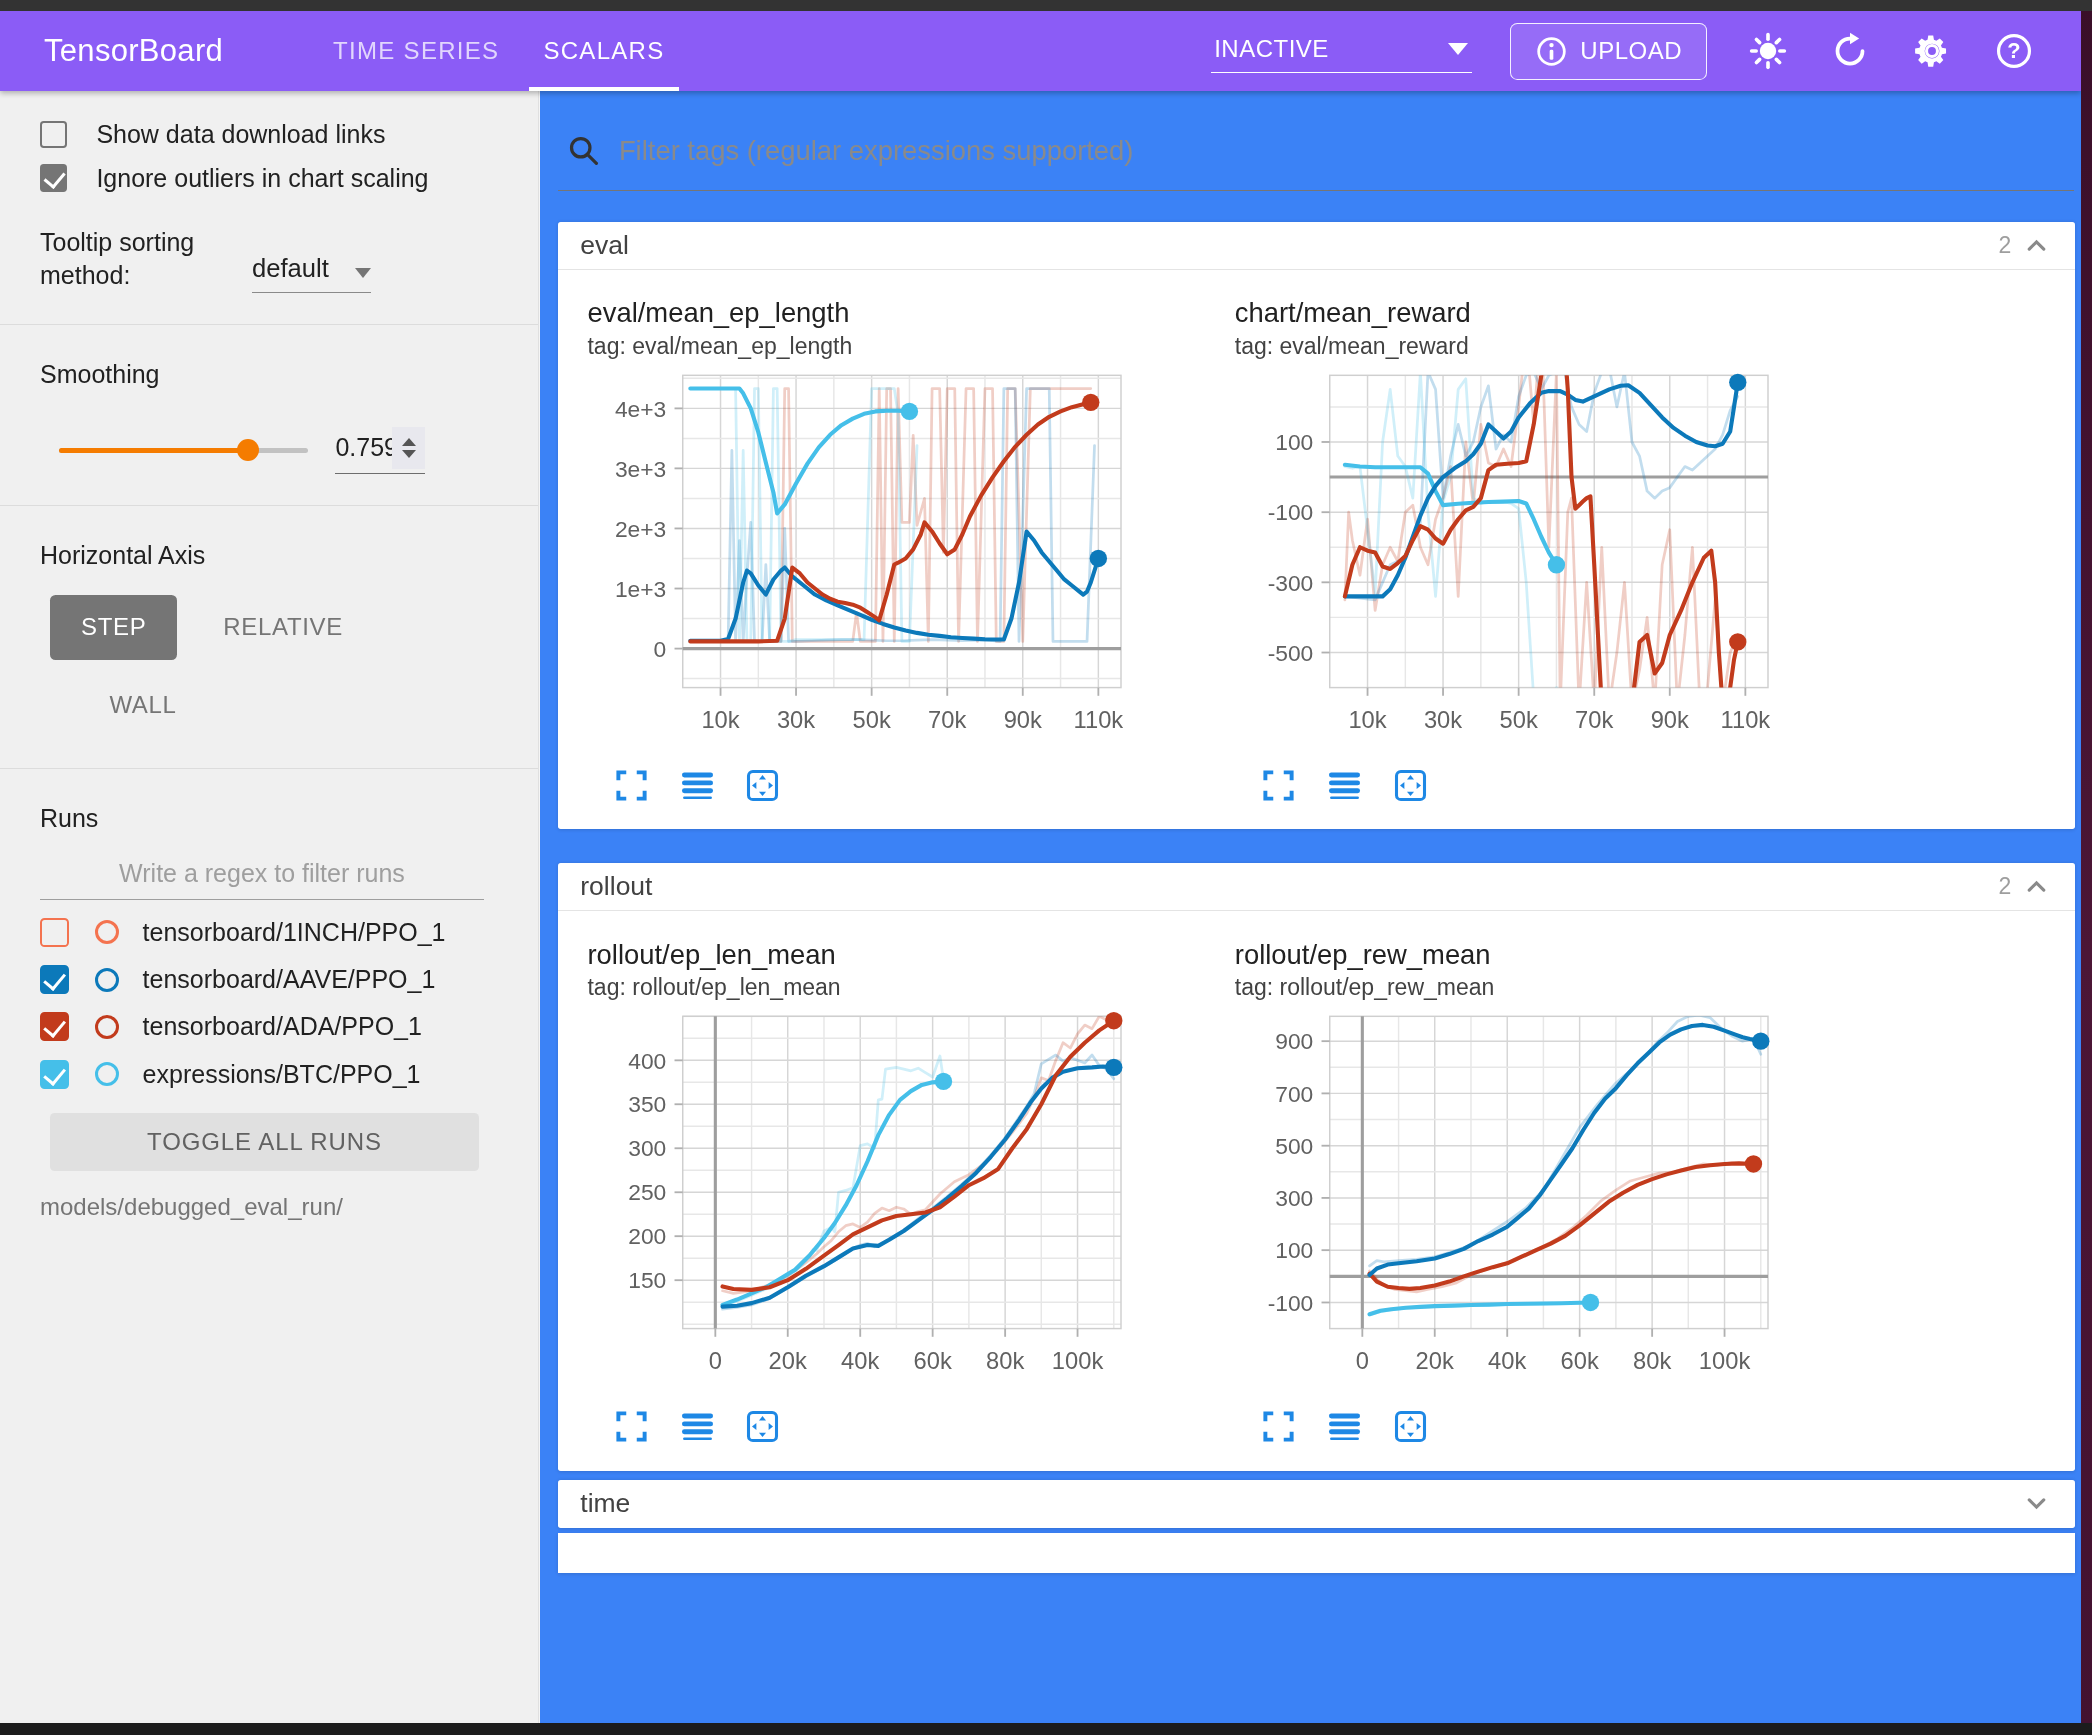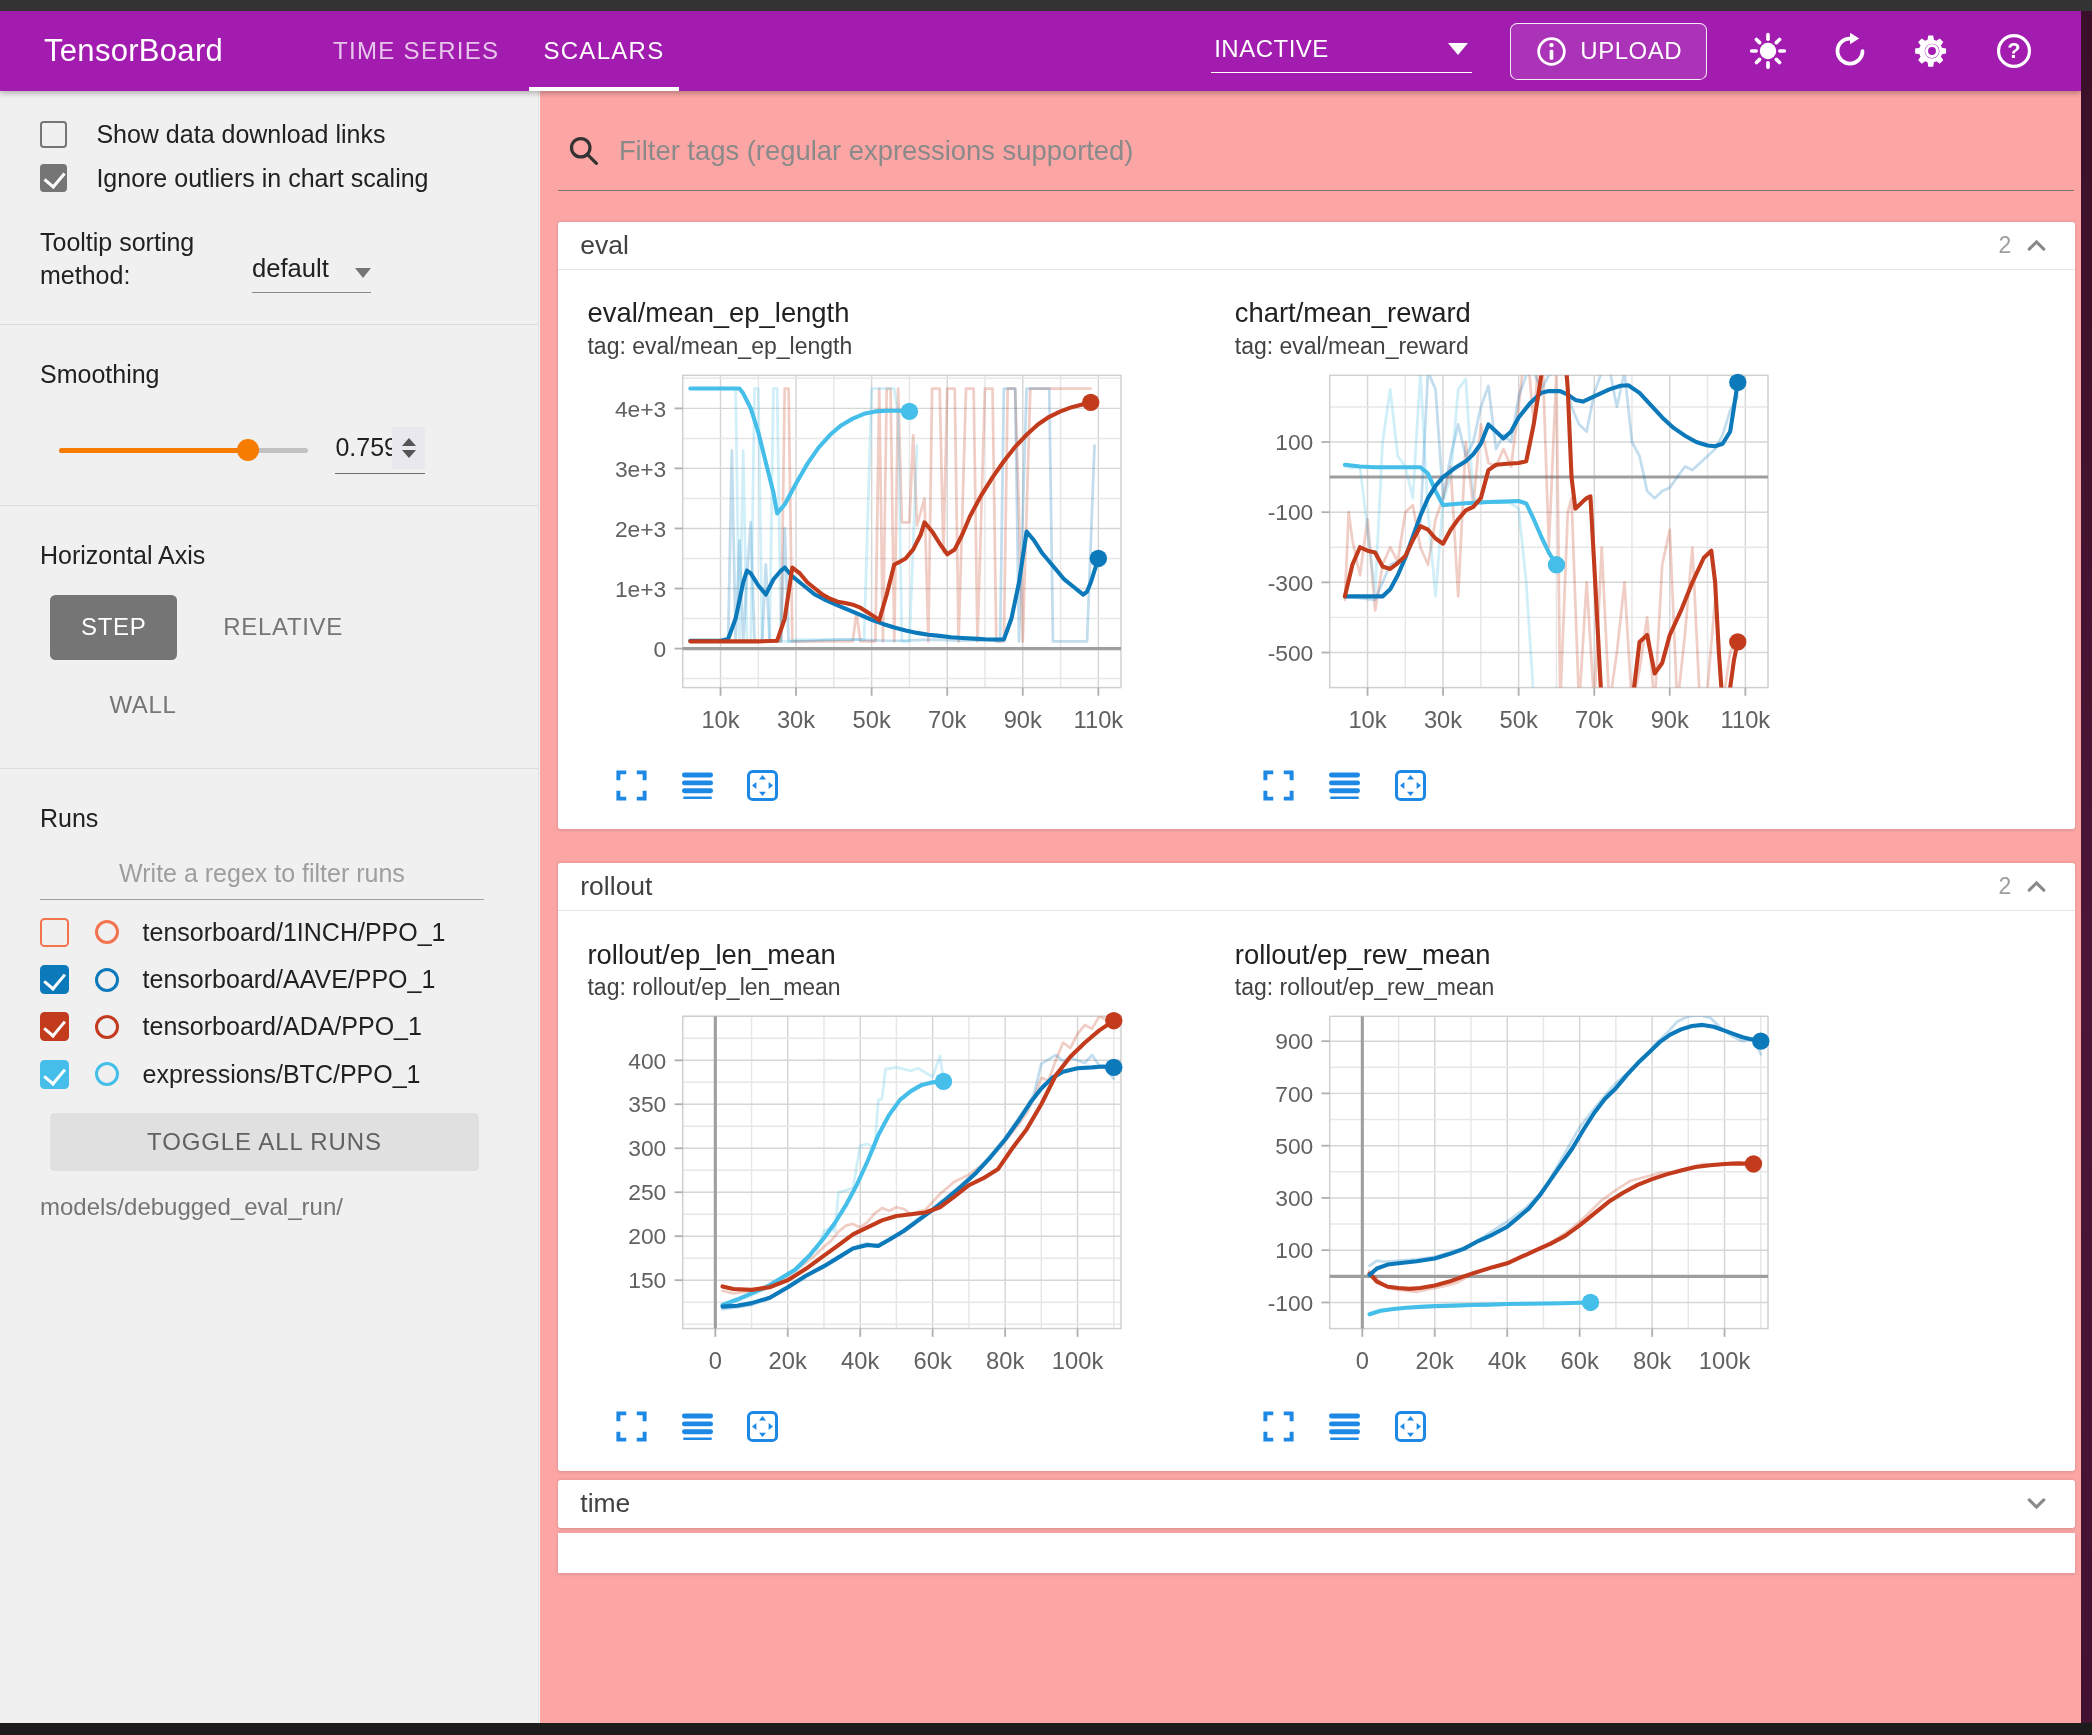--- a/index.html
+++ b/index.html
@@ -13,7 +13,7 @@
                   background:linear-gradient(#3a0f29, #4c1636 55%, #431230); }
 
   
-  .header { position:absolute; top:11px; left:0; width:2081px; height:80px; background:#a21caf;
+  .header { position:absolute; top:11px; left:0; width:2081px; height:80px; background:#8b5cf6;
             display:flex; align-items:center; z-index:50; box-shadow:0 2.7px 5.5px rgba(0,0,0,0.28); }
   .logo { color:#fff; font-size:31px; font-weight:500; margin-left:44px; letter-spacing:0.3px; }
   .tabs { display:flex; height:100%; margin-left:88px; }

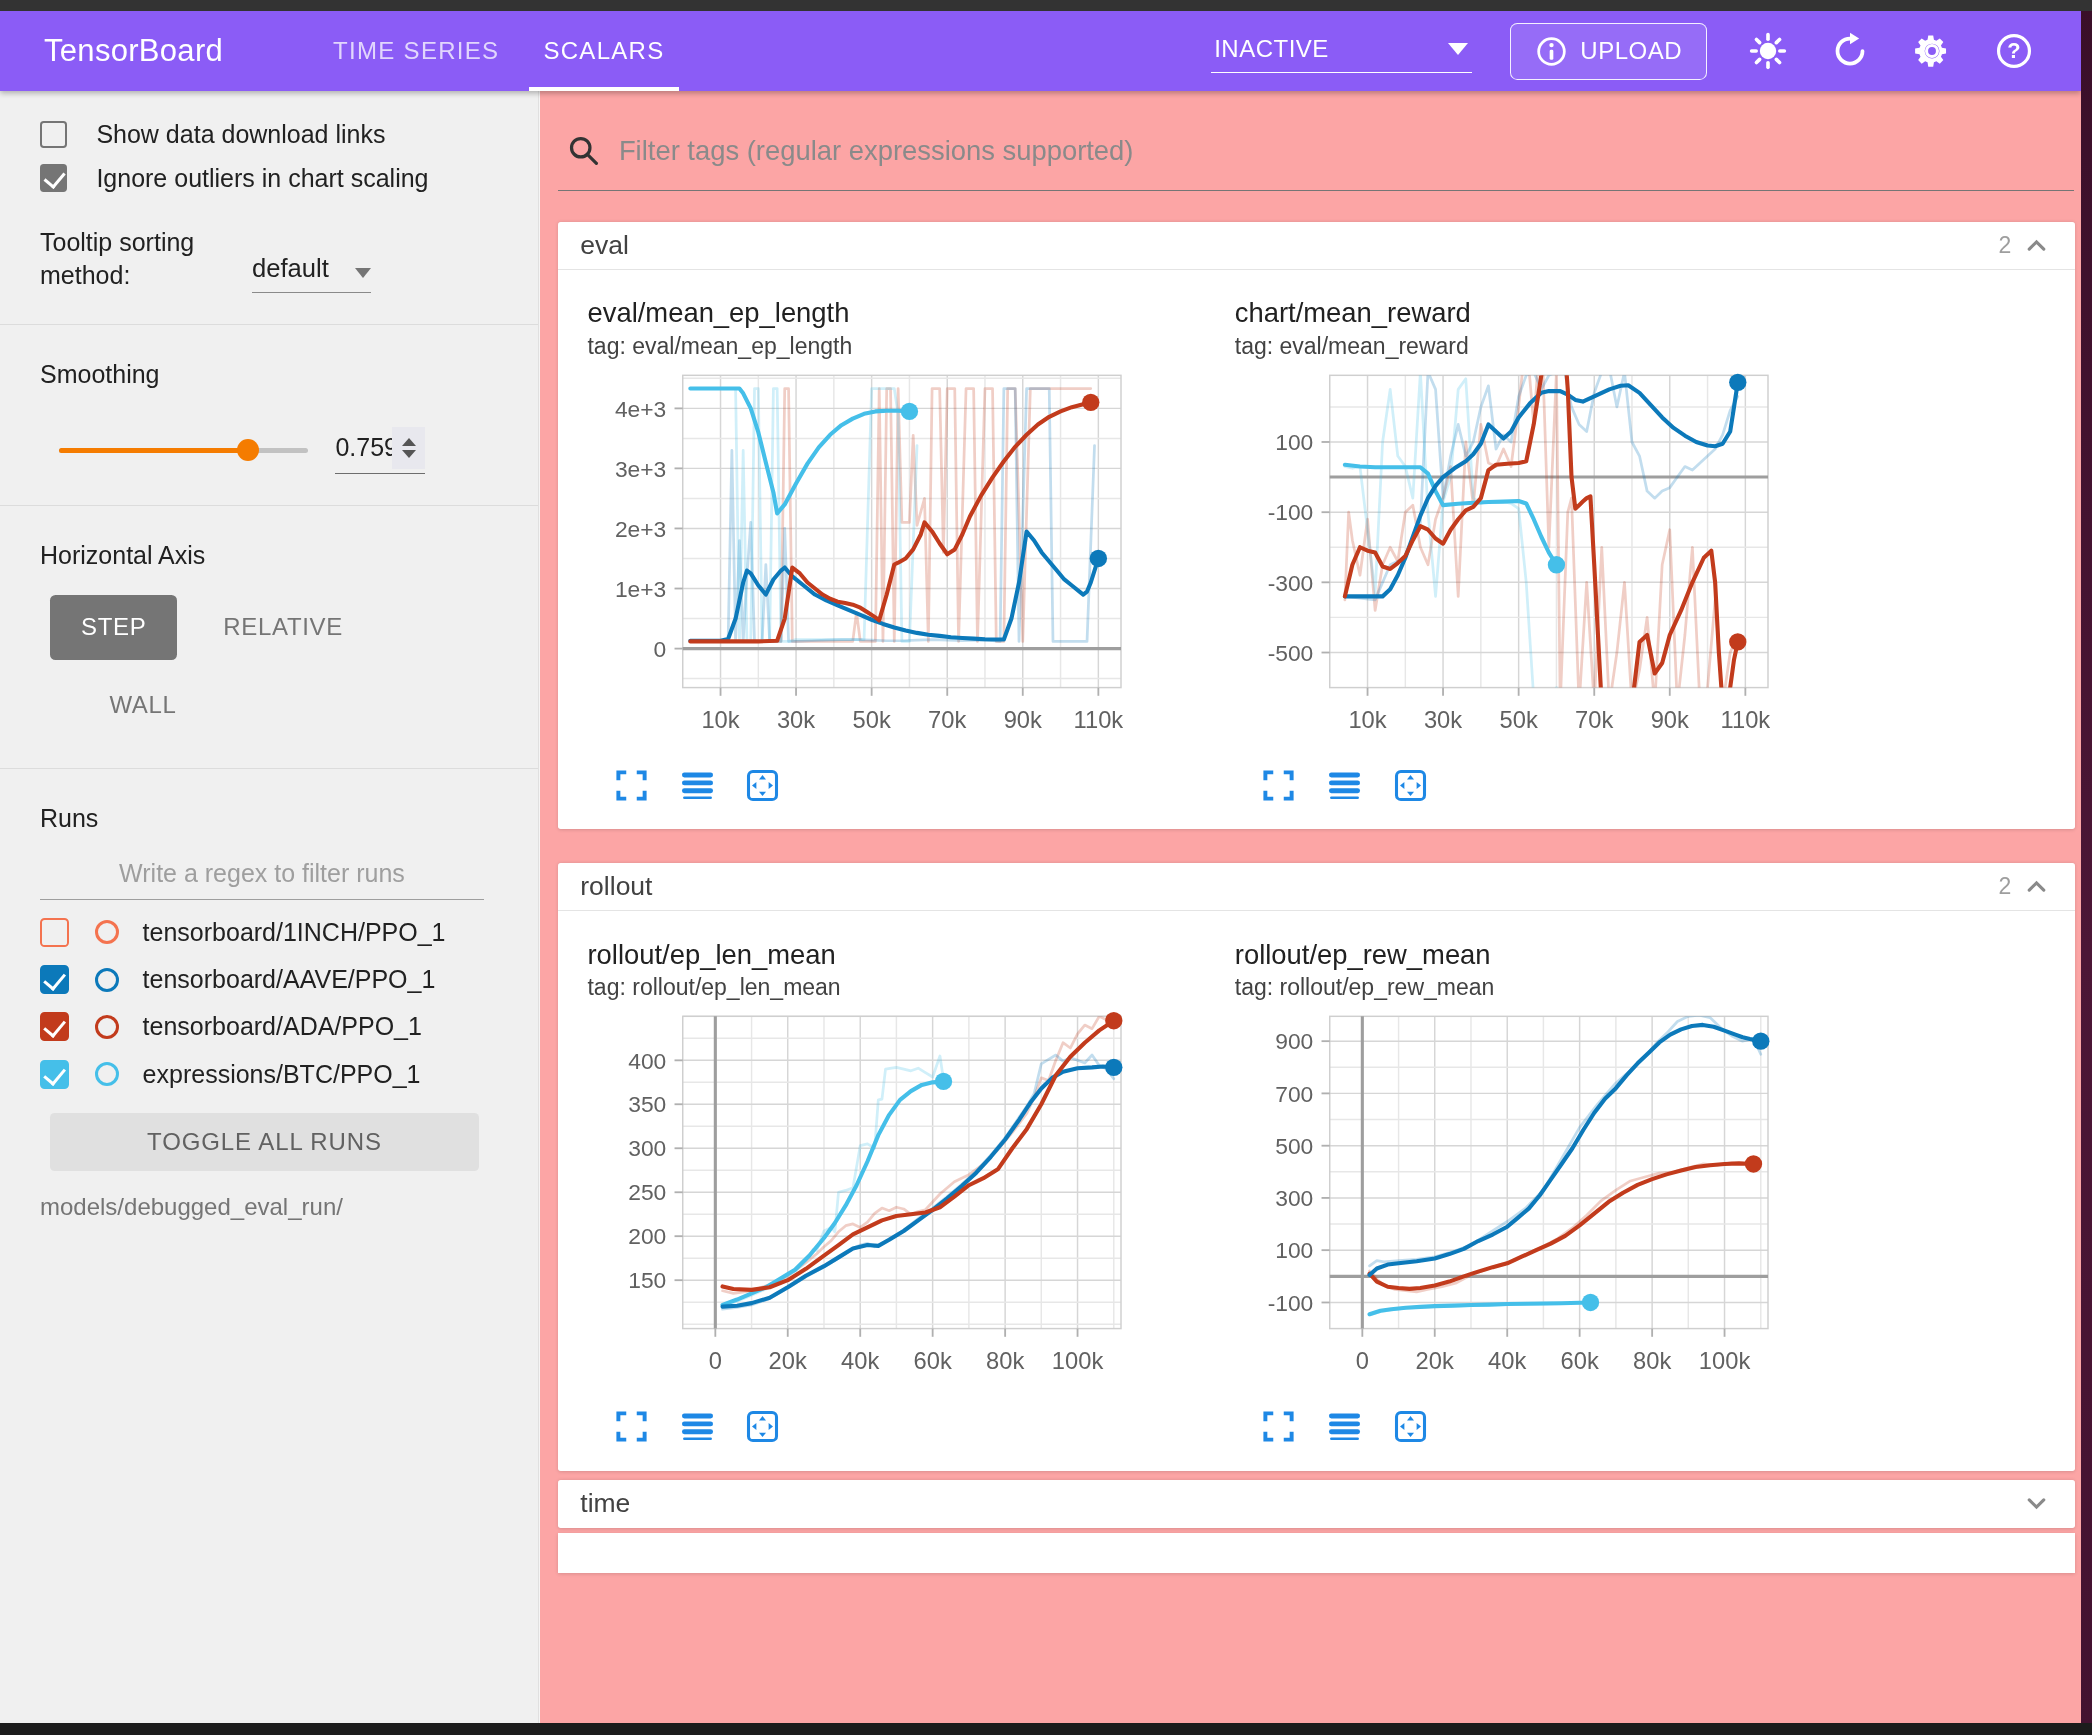--- a/index.html
+++ b/index.html
@@ -85,7 +85,7 @@
   .runs-path { margin:22px 0 0 40px; font-size:24px; color:#757575; }
 
   
-  .main { position:absolute; top:91px; left:540px; width:1541px; height:1632px; background:#fca5a5; overflow:hidden; }
+  .main { position:absolute; top:91px; left:540px; width:1541px; height:1632px; background:#3b82f6; overflow:hidden; }
   .filter-row { display:flex; align-items:center; margin:22px 7.3px 0 18.3px; border-bottom:1.8px solid #757575;
                 padding:20px 0 22px 7.3px; }
   .filter-row input { border:none; background:transparent; outline:none; font-size:27.4px; color:#212121;

